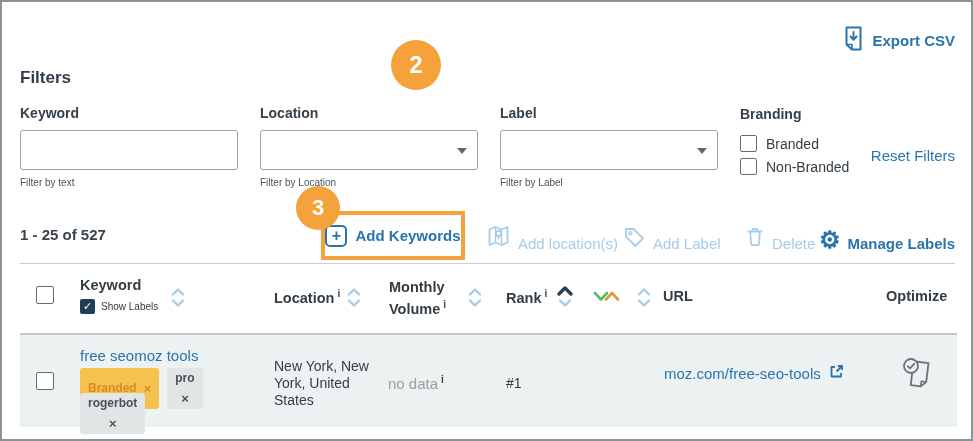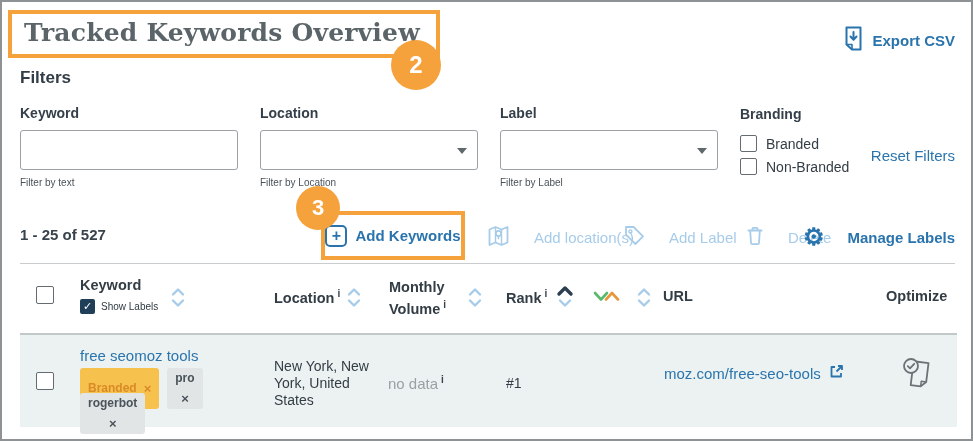--- a/index.html
+++ b/index.html
@@ -82,9 +82,6 @@
 
 <div class="page">
 
-  <div class="abs title-box">
-    <h1>Tracked Keywords Overview</h1>
-  </div>
   <div class="abs badge" id="badge2">2</div>
 
   <button class="abs export">

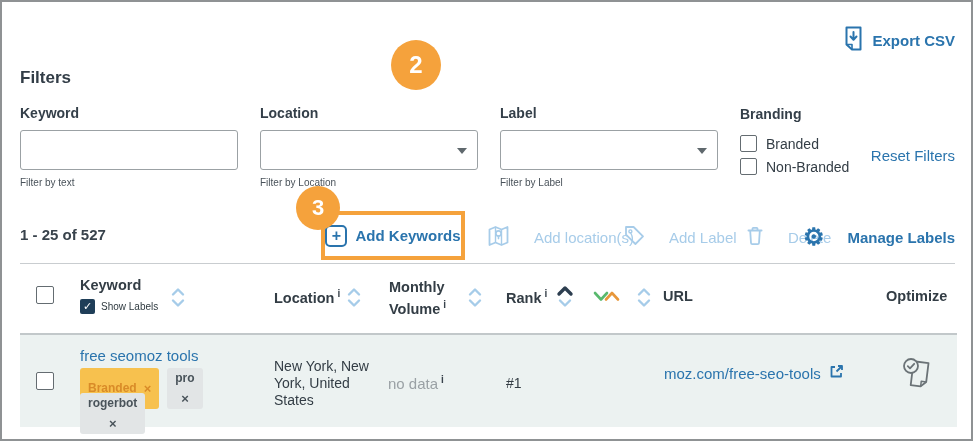--- a/index.html
+++ b/index.html
@@ -48,7 +48,7 @@
     color:#2A74AD; font-size:15px; font-weight:600; font-family:"Liberation Sans",sans-serif; }
   .plus-sq { width:22px; height:22px; border:2px solid #2A74AD; border-radius:5px;
     display:flex; align-items:center; justify-content:center; font-size:16px; font-weight:700; line-height:1; }
-  .titem { top:220px; display:flex; align-items:center; gap:23px; font-size:15px;
+  .titem { top:220px; display:flex; align-items:flex-end; gap:7px; font-size:15px;
     background:none; border:none; font-family:"Liberation Sans",sans-serif; cursor:pointer; height:30px; }
   .titem.disabled { color:#A7CCE9; }
   .titem.active { color:#2A74AD; font-weight:600; }

